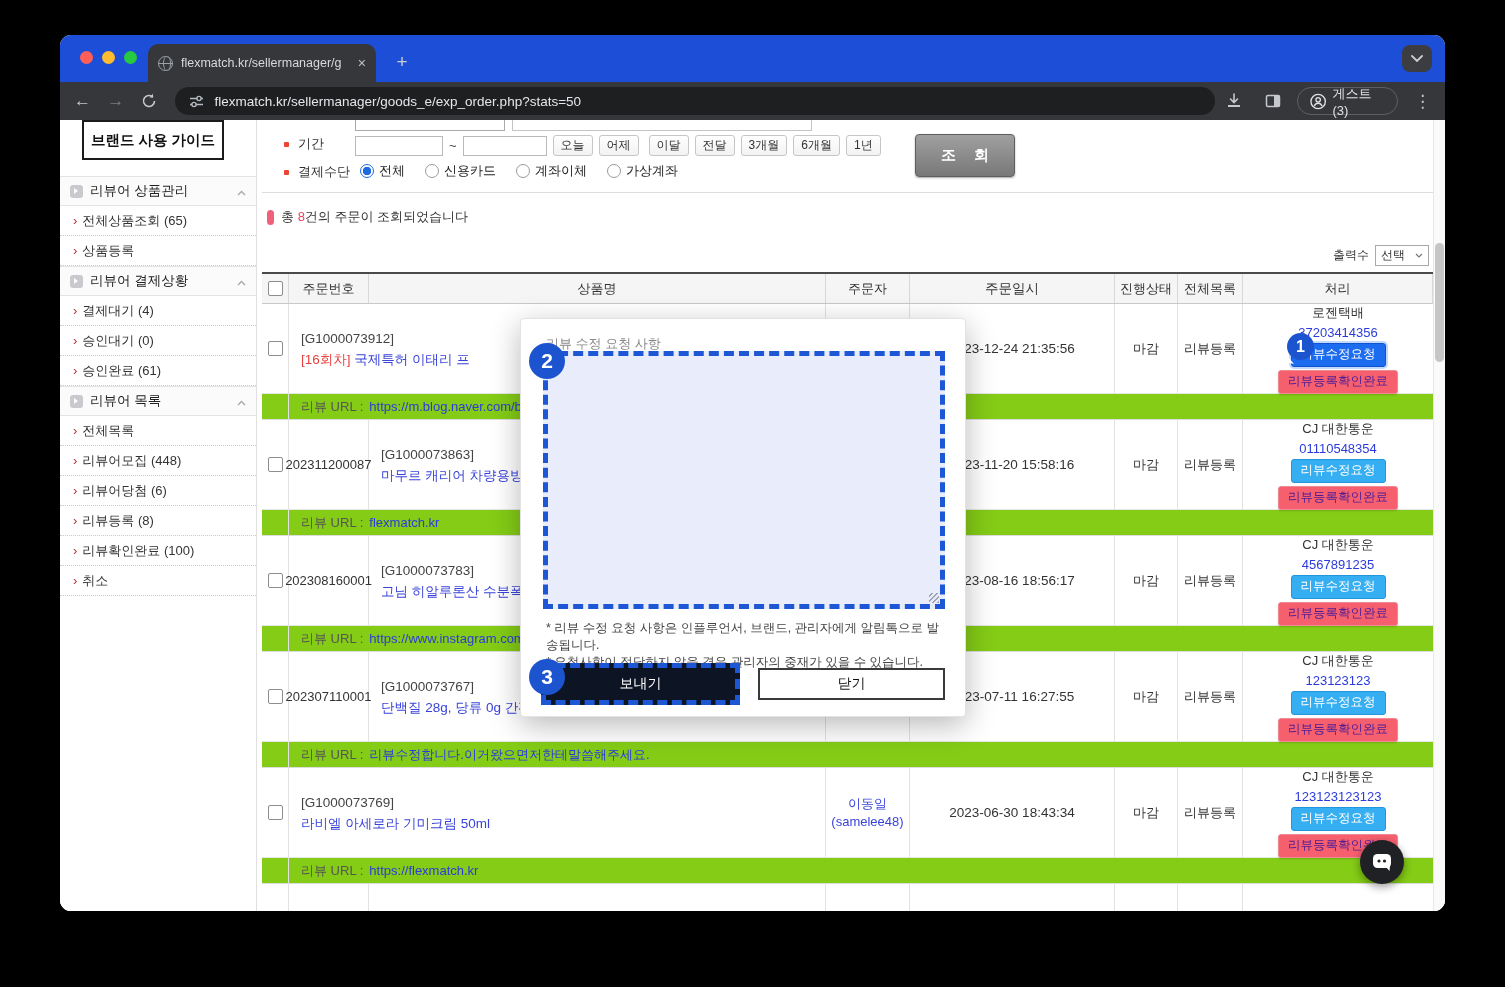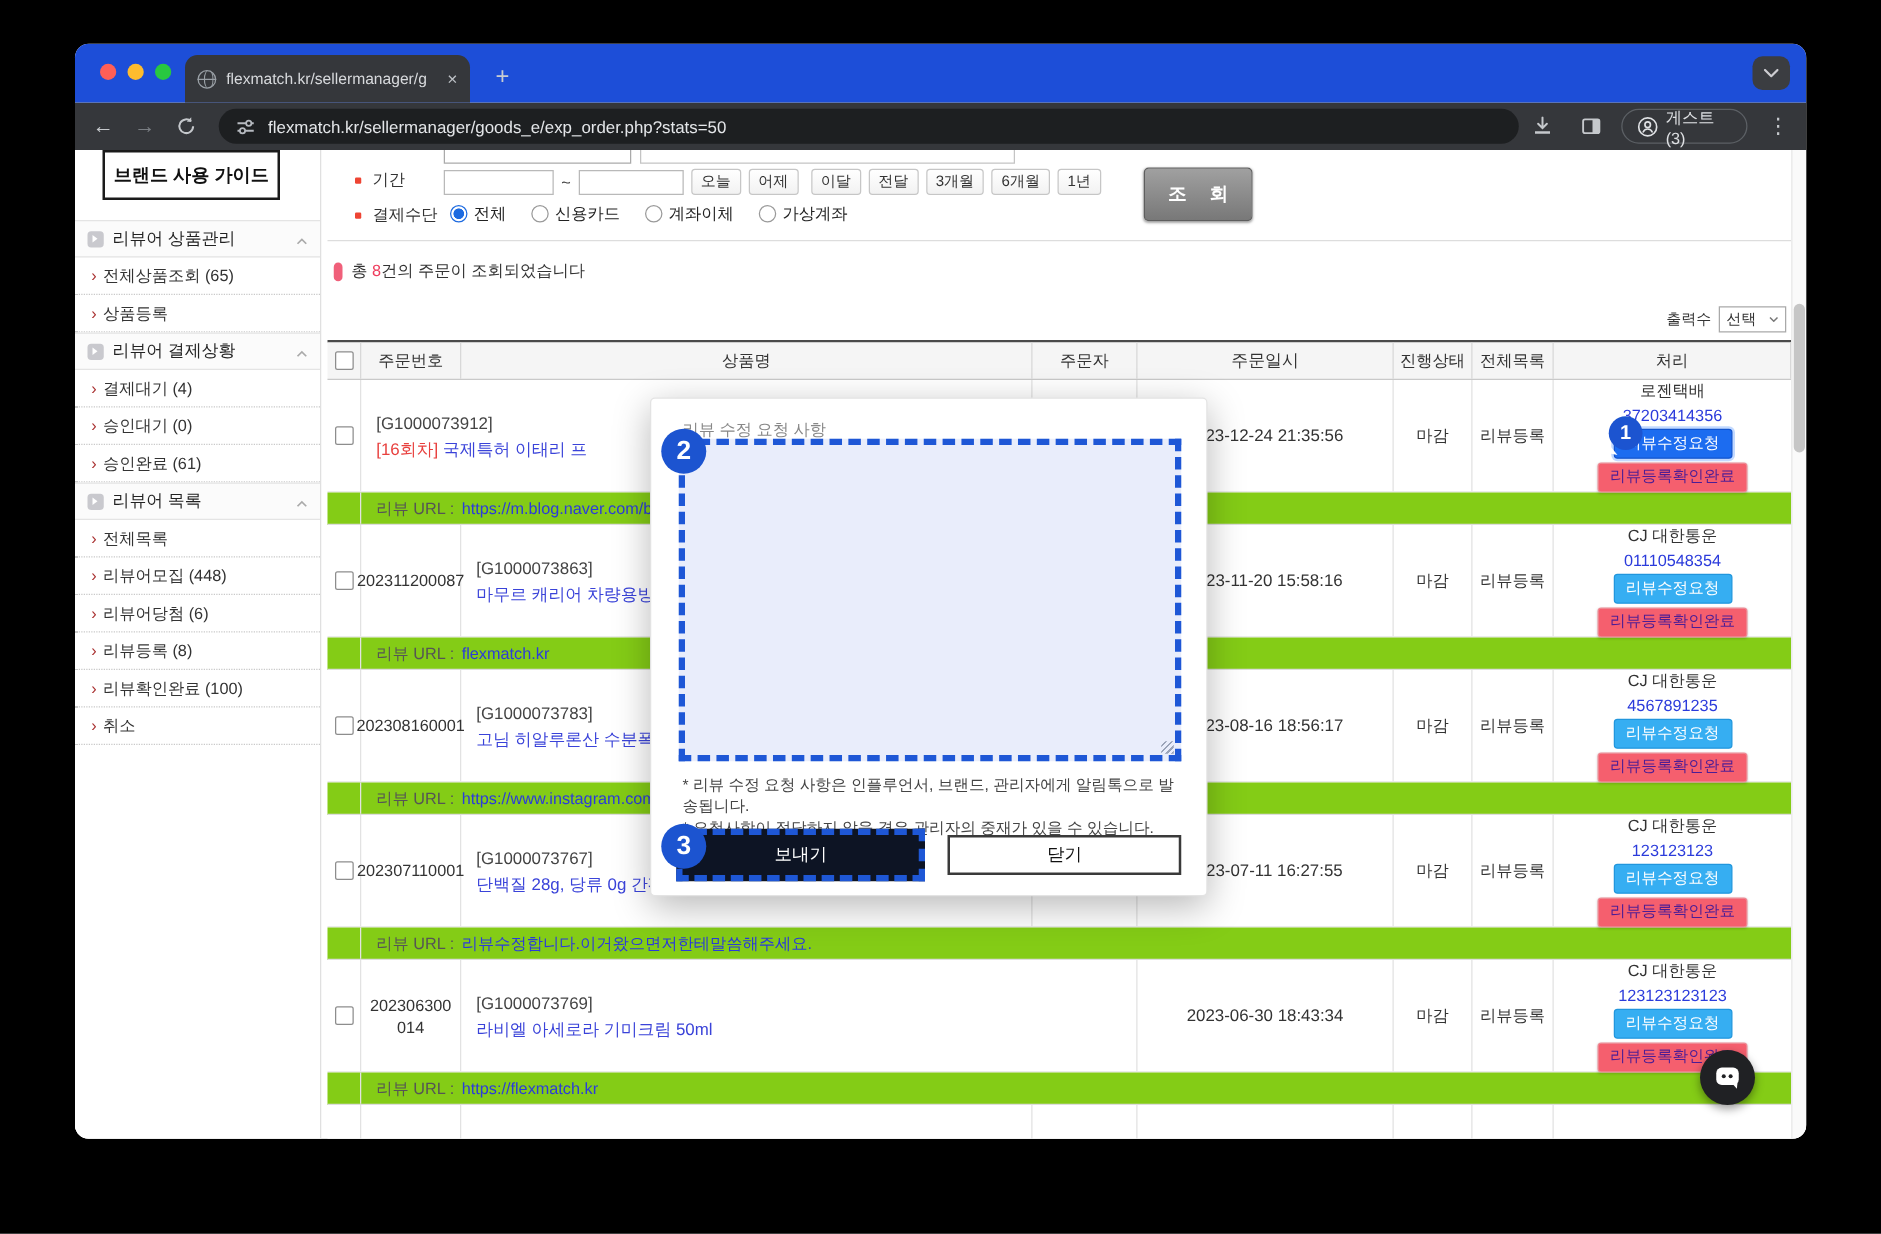--- a/index.html
+++ b/index.html
@@ -55,7 +55,7 @@
   .radio { width: 14px; height: 14px; border-radius: 50%; border: 1.5px solid #9a9a9a; background: #fff; flex: none; }
   .radio.on { border: 1.5px solid #1e6be0; background: radial-gradient(circle, #1e6be0 0 4px, #fff 4.5px); }
   .ropt { display: flex; align-items: center; gap: 5px; font-size: 13px; color: #222; margin-right: 14px; }
-  .search-btn { position: absolute; left: 653px; top: 14px; width: 87px; height: 43px; background: linear-gradient(#a0a0a0,#787878); border: 1px solid #5e5e5e; border-radius: 4px; color: #fff; font-size: 15px; font-weight: bold; letter-spacing: 7px; display: flex; align-items: center; justify-content: center; padding-left: 7px; box-shadow: 0 1px 2px rgba(0,0,0,.35); }
+  .search-btn { position: absolute; left: 653px; top: 14px; width: 100px; height: 43px; background: linear-gradient(#a0a0a0,#787878); border: 1px solid #5e5e5e; border-radius: 4px; color: #fff; font-size: 15px; font-weight: bold; letter-spacing: 7px; display: flex; align-items: center; justify-content: center; padding-left: 7px; box-shadow: 0 1px 2px rgba(0,0,0,.35); }
   .hdiv { position: absolute; left: 0; right: 0; top: 72px; border-top: 1px solid #ddd; }
   .summary { position: absolute; left: 5px; top: 88px; display: flex; align-items: center; gap: 7px; font-size: 13px; color: #333; }
   .spill { width: 7px; height: 15px; border-radius: 4px; background: #f0607a; }

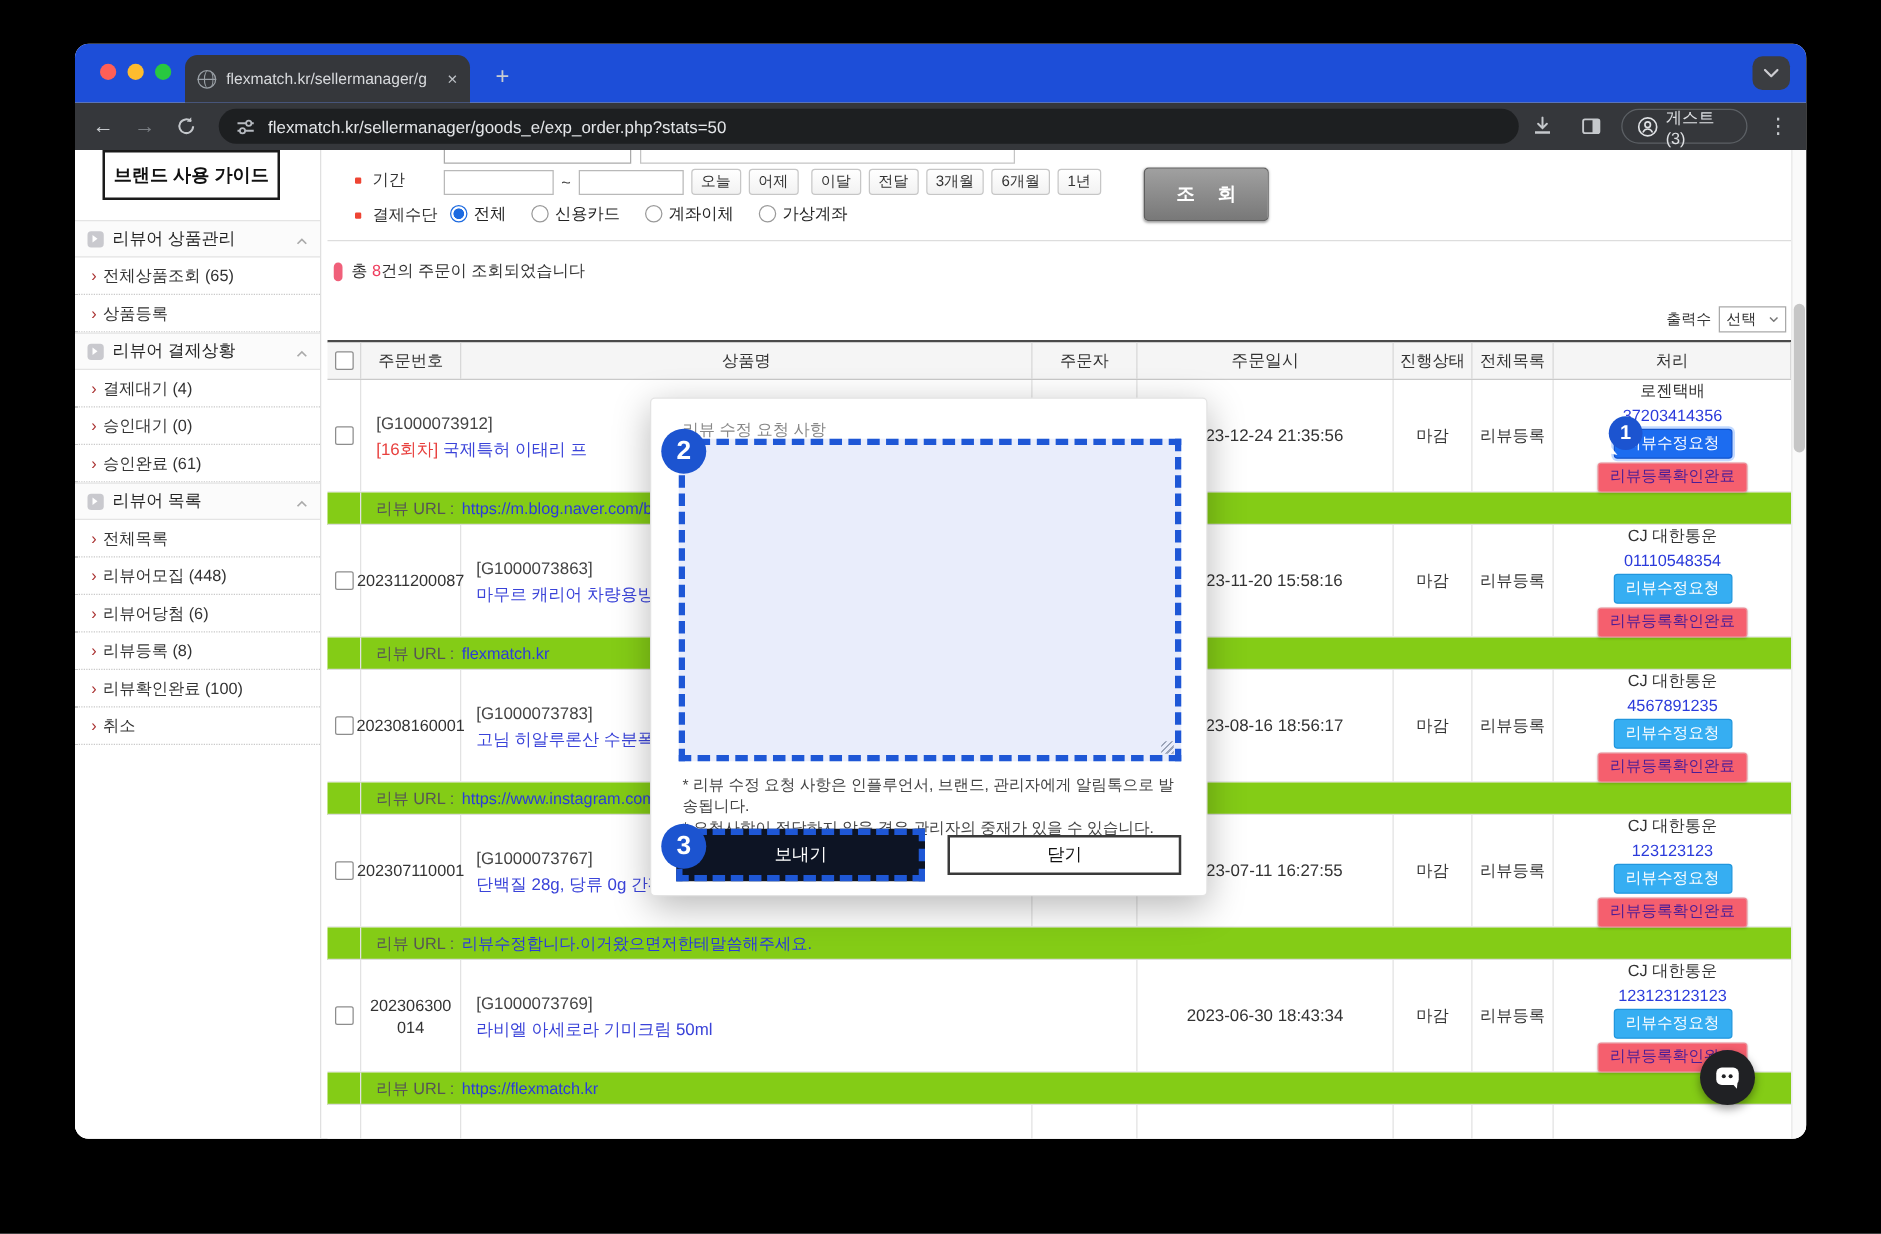--- a/index.html
+++ b/index.html
@@ -462,9 +462,6 @@
           <div class="cell c-chk">
               <span class="chk"></span>
             </div>
-          <div class="cell c-ord">
-              <span class="wrapnum">202306300014</span>
-            </div>
           <div class="cell c-prd">
               <div class="pcol">
                 <span class="pcode">[G1000073769]</span>

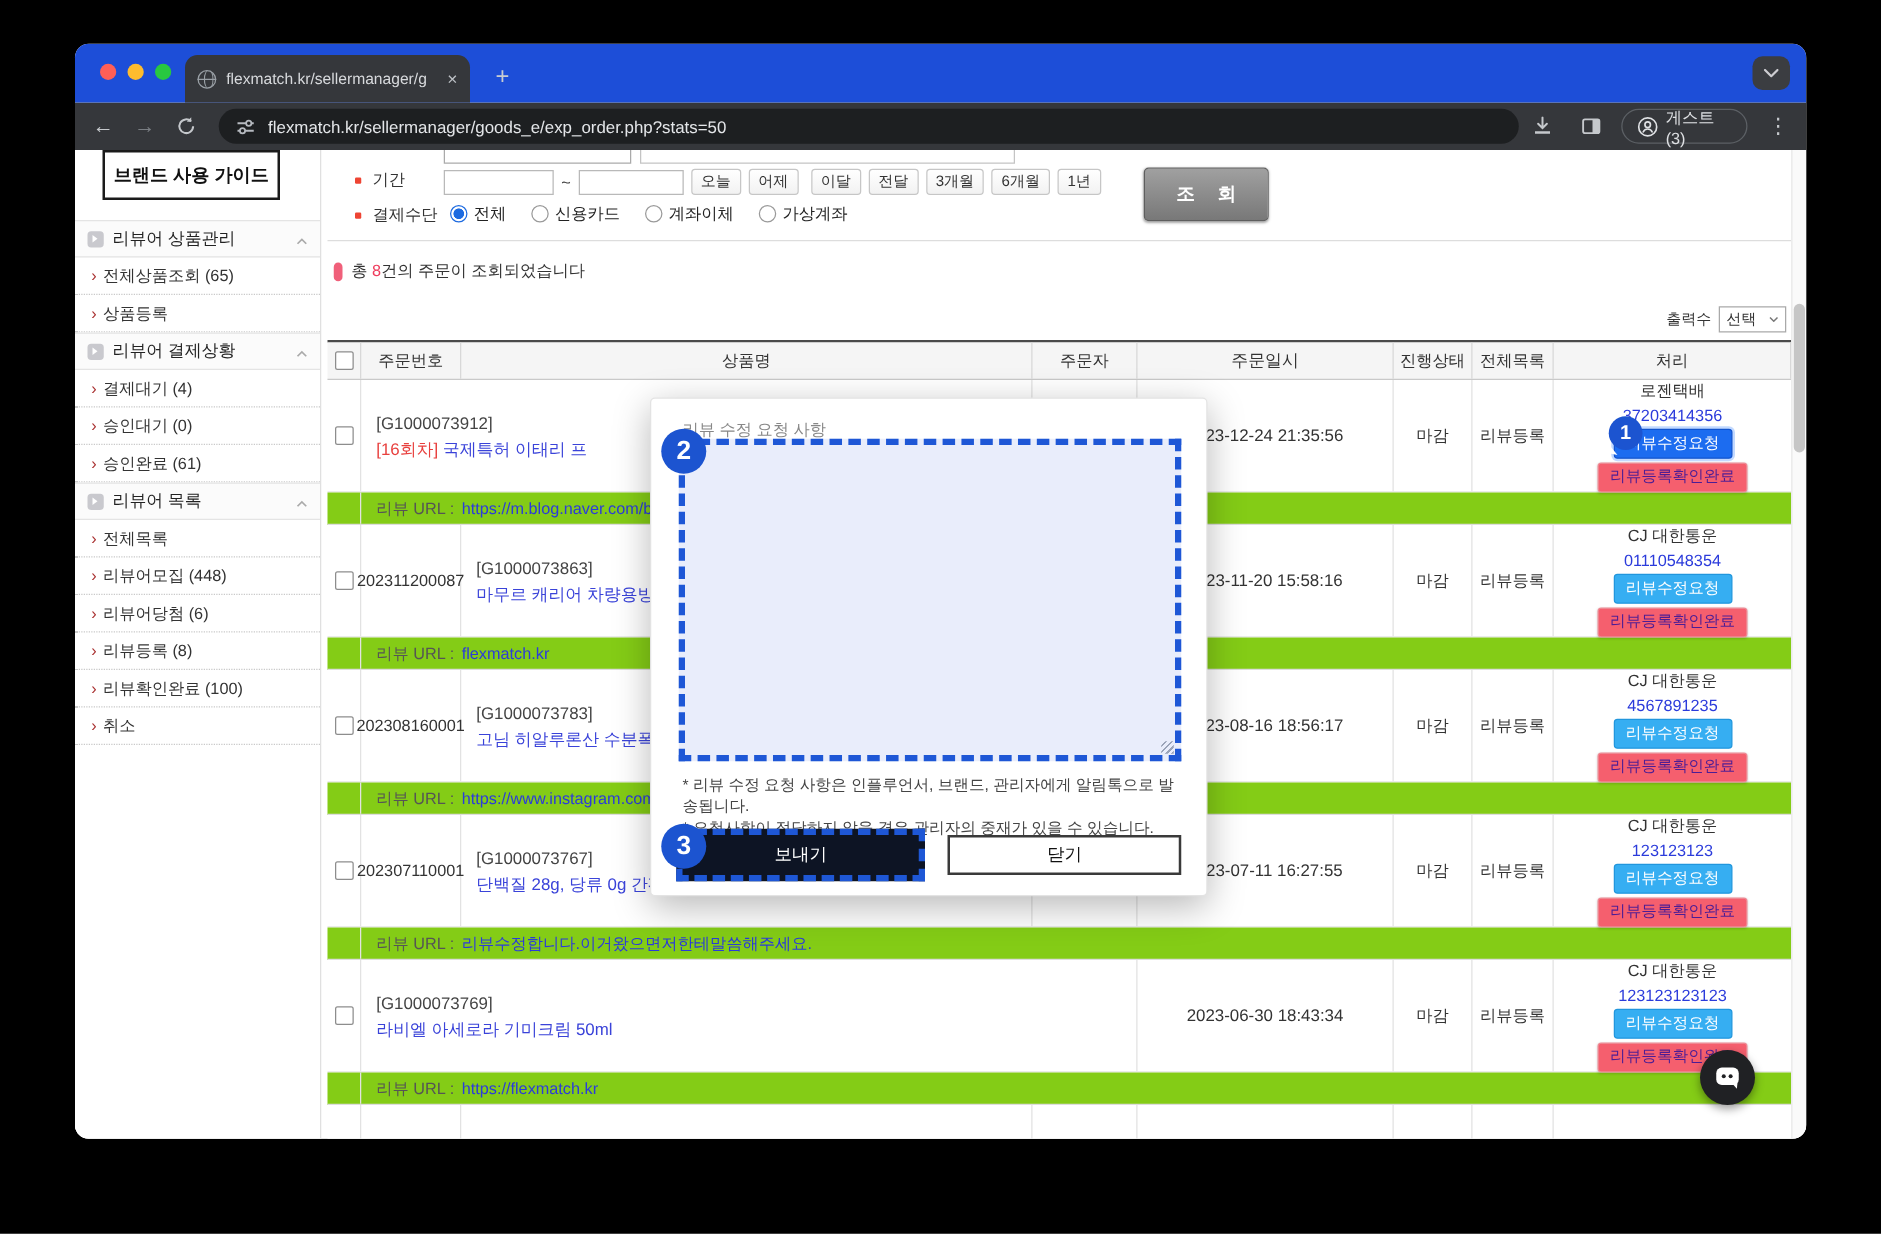--- a/index.html
+++ b/index.html
@@ -468,6 +468,9 @@
                 <span class="pname">라비엘 아세로라 기미크림 50ml</span>
               </div>
             </div>
+          <div class="cell c-who">
+              <span class="who"><span>이동일</span><br><span>(samelee48)</span></span>
+            </div>
           <div class="cell c-date">2023-06-30 18:43:34</div>
           <div class="cell c-prg">마감</div>
           <div class="cell c-sts">리뷰등록</div>

